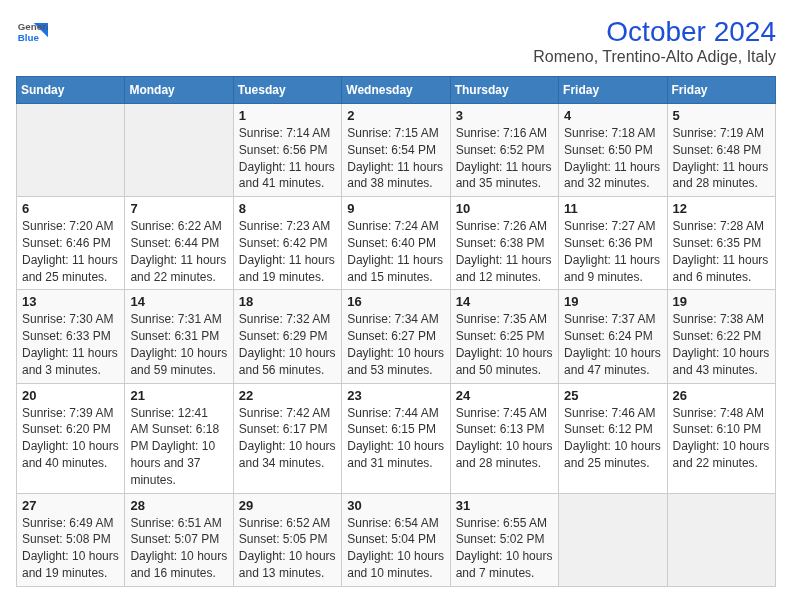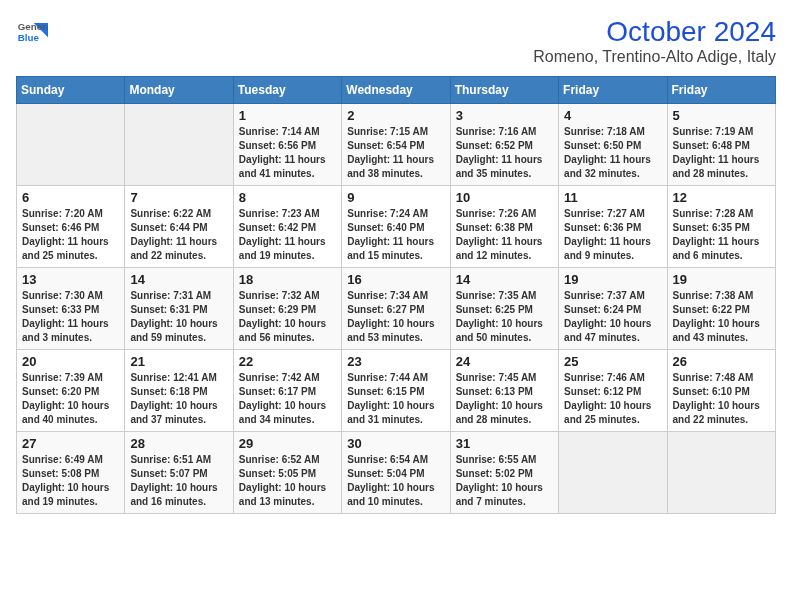--- a/index.html
+++ b/index.html
@@ -73,10 +73,9 @@
       margin-bottom: 2px;
     }
     .day-info {
-      font-size: 10px;
+      font-size: 12px;
       color: #333;
       line-height: 1.4;
-      font-weight: bold;
     }
     .empty-cell {
       background-color: #f0f0f0 !important;

